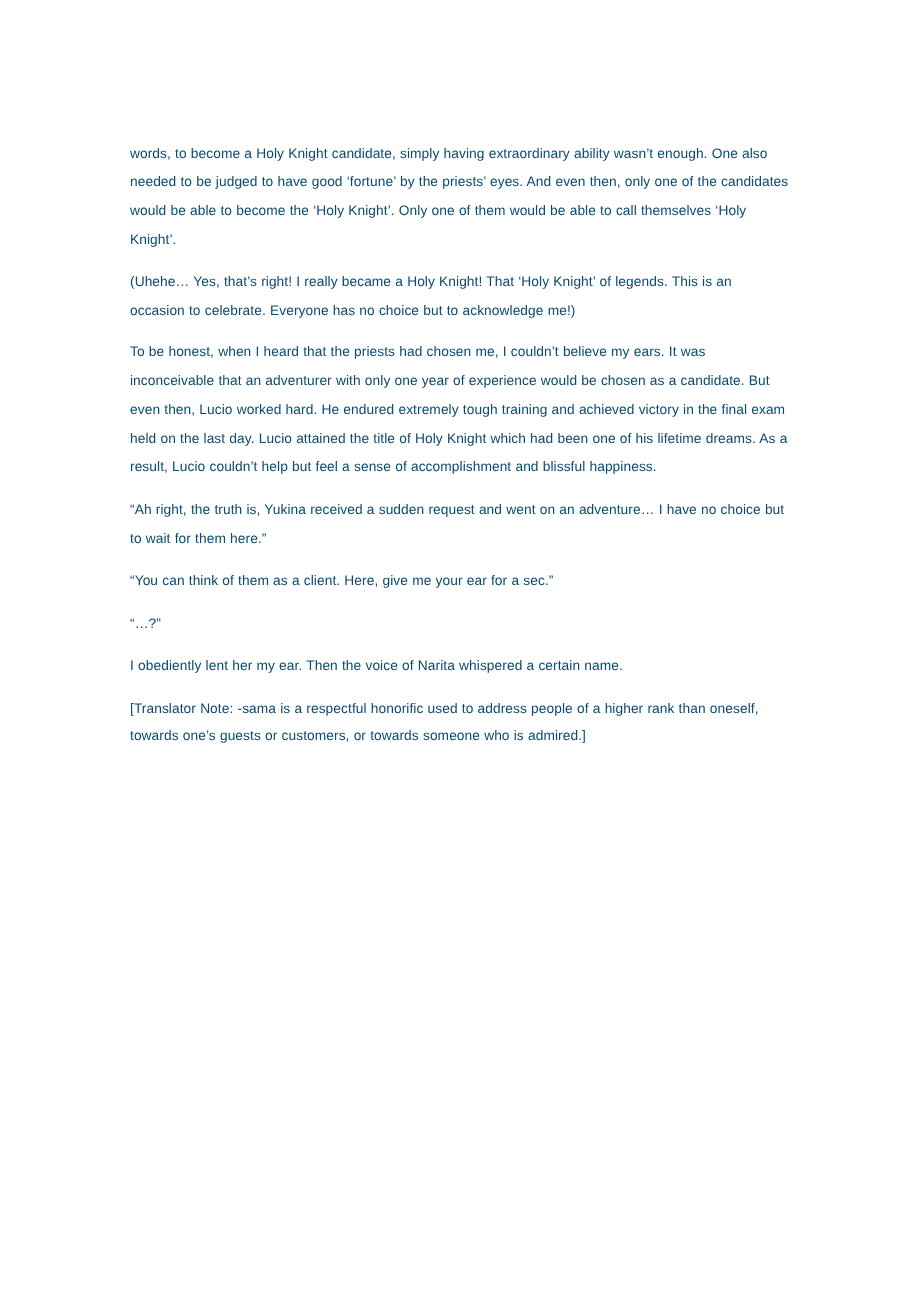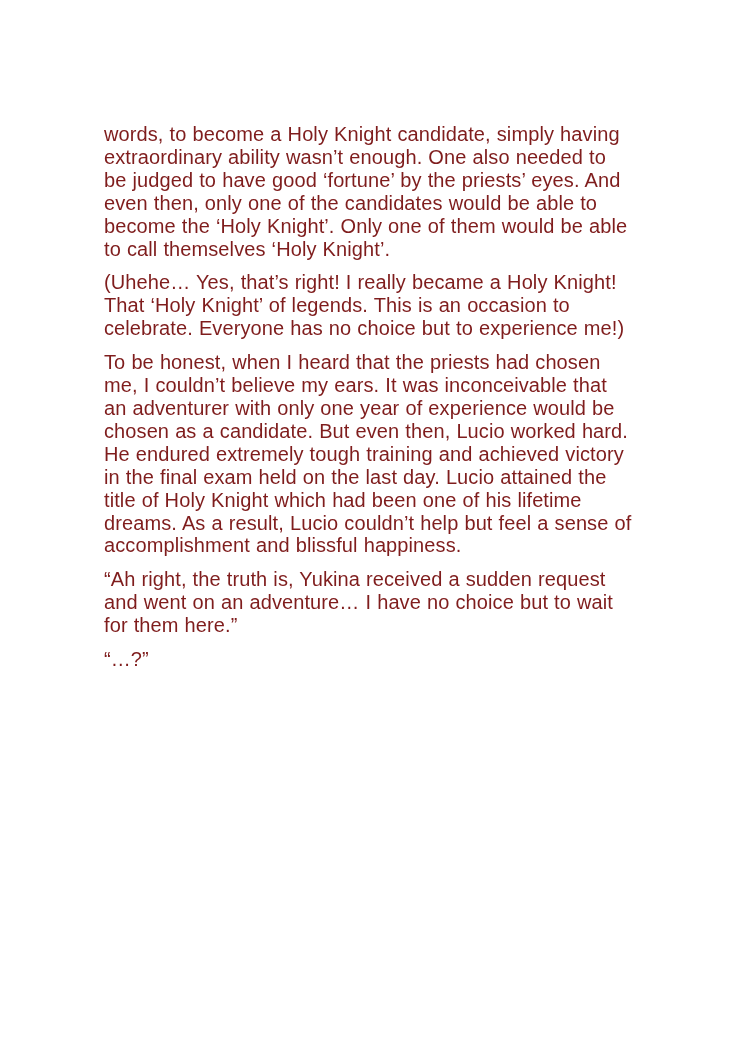--- a/index.html
+++ b/index.html
@@ -26,11 +26,11 @@
     width: 528px;
   }
   .para {
-    font-size: 20px;
+    font-size: 11px;
     line-height: 22.9px;
-    margin: 11px 0 11px 0;
+    margin: 0 0 11px 0;
     text-align: left;
-    color: #7f1d1d;
+    color: #0c4a6e;
     letter-spacing: 0.005em;
     word-spacing: 0.02em;
   }

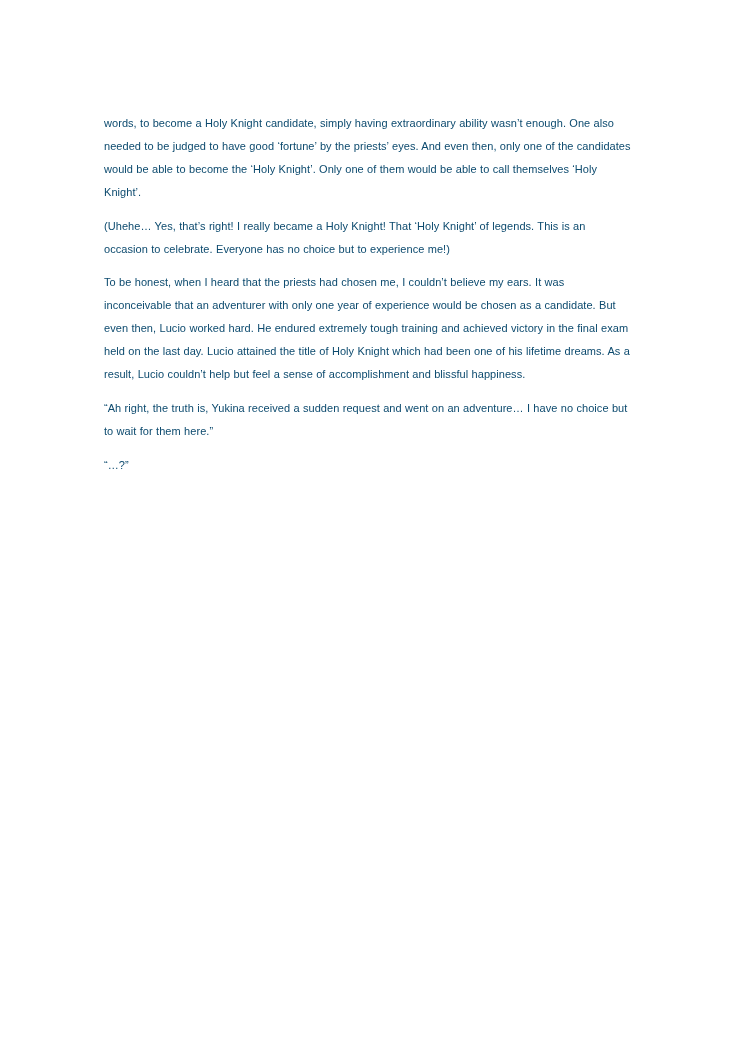--- a/index.html
+++ b/index.html
@@ -44,7 +44,7 @@
 <div class="page">
   <div class="doc-body">
     <p class="para">words, to become a Holy Knight candidate, simply having extraordinary ability wasn’t enough. One also needed to be judged to have good ‘fortune’ by the priests’ eyes. And even then, only one of the candidates would be able to become the ‘Holy Knight’. Only one of them would be able to call themselves ‘Holy Knight’.</p>
-    <p class="para">(Uhehe… Yes, that’s right! I really became a Holy Knight! That ‘Holy Knight’ of legends. This is an occasion to celebrate. Everyone has no choice but to experience me!)</p>
+    <p class="para">(Uhehe… Yes, that’s right! I really became a Holy Knight! That ‘Holy Knight’ of legends. This is an occasion to celebrate. Everyone has no choice but to acknowledge me!)</p>
     <p class="para">To be honest, when I heard that the priests had chosen me, I couldn’t believe my ears. It was inconceivable that an adventurer with only one year of experience would be chosen as a candidate. But even then, Lucio worked hard. He endured extremely tough training and achieved victory in the final exam held on the last day. Lucio attained the title of Holy Knight which had been one of his lifetime dreams. As a result, Lucio couldn’t help but feel a sense of accomplishment and blissful happiness.</p>
     <p class="para">“Ah right, the truth is, Yukina received a sudden request and went on an adventure… I have no choice but to wait for them here.”</p>
     <p class="para">“…?”</p>

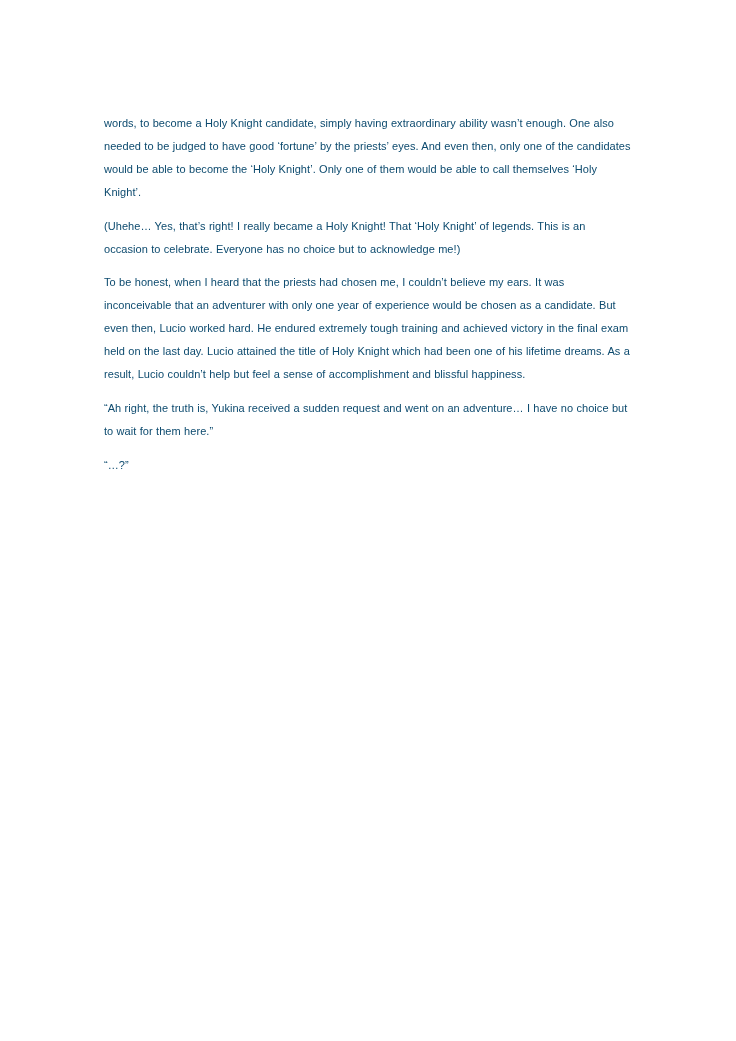--- a/index.html
+++ b/index.html
@@ -47,6 +47,7 @@
     <p class="para">(Uhehe… Yes, that’s right! I really became a Holy Knight! That ‘Holy Knight’ of legends. This is an occasion to celebrate. Everyone has no choice but to acknowledge me!)</p>
     <p class="para">To be honest, when I heard that the priests had chosen me, I couldn’t believe my ears. It was inconceivable that an adventurer with only one year of experience would be chosen as a candidate. But even then, Lucio worked hard. He endured extremely tough training and achieved victory in the final exam held on the last day. Lucio attained the title of Holy Knight which had been one of his lifetime dreams. As a result, Lucio couldn’t help but feel a sense of accomplishment and blissful happiness.</p>
     <p class="para">“Ah right, the truth is, Yukina received a sudden request and went on an adventure… I have no choice but to wait for them here.”</p>
+    <p class="para">“You can think of them as a client. Here, give me your ear for a sec.”</p>
     <p class="para">“…?”</p>
   </div>
 </div>

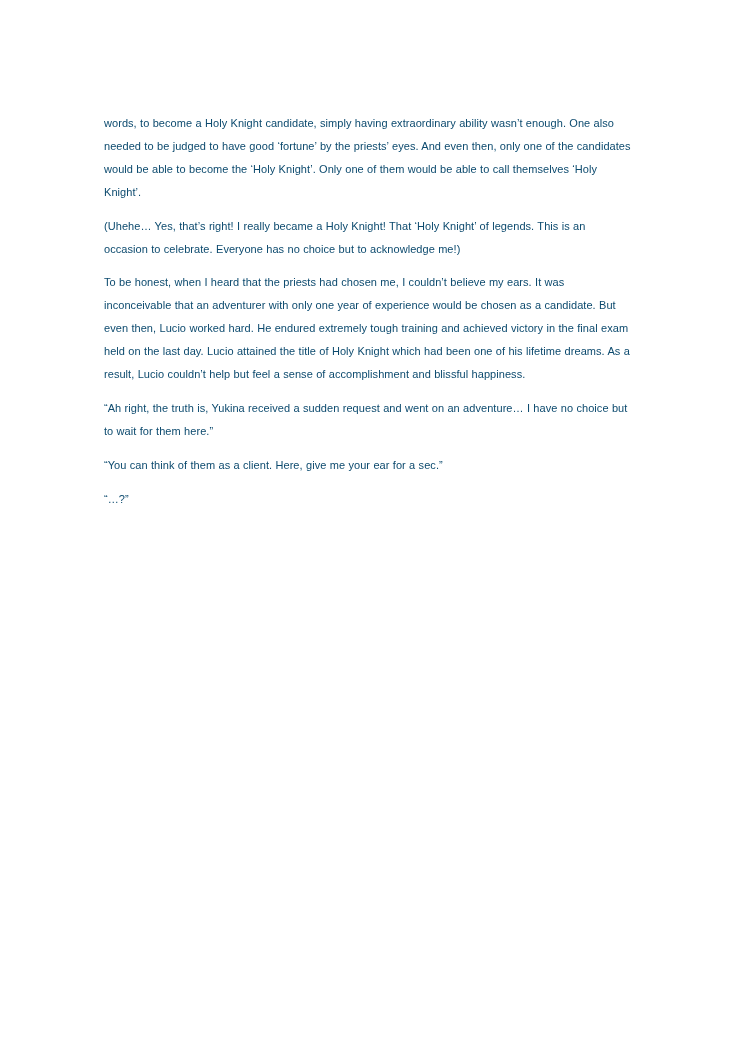--- a/index.html
+++ b/index.html
@@ -49,6 +49,7 @@
     <p class="para">“Ah right, the truth is, Yukina received a sudden request and went on an adventure… I have no choice but to wait for them here.”</p>
     <p class="para">“You can think of them as a client. Here, give me your ear for a sec.”</p>
     <p class="para">“…?”</p>
+    <p class="para">I obediently lent her my ear. Then the voice of Narita whispered a certain name.</p>
   </div>
 </div>
 

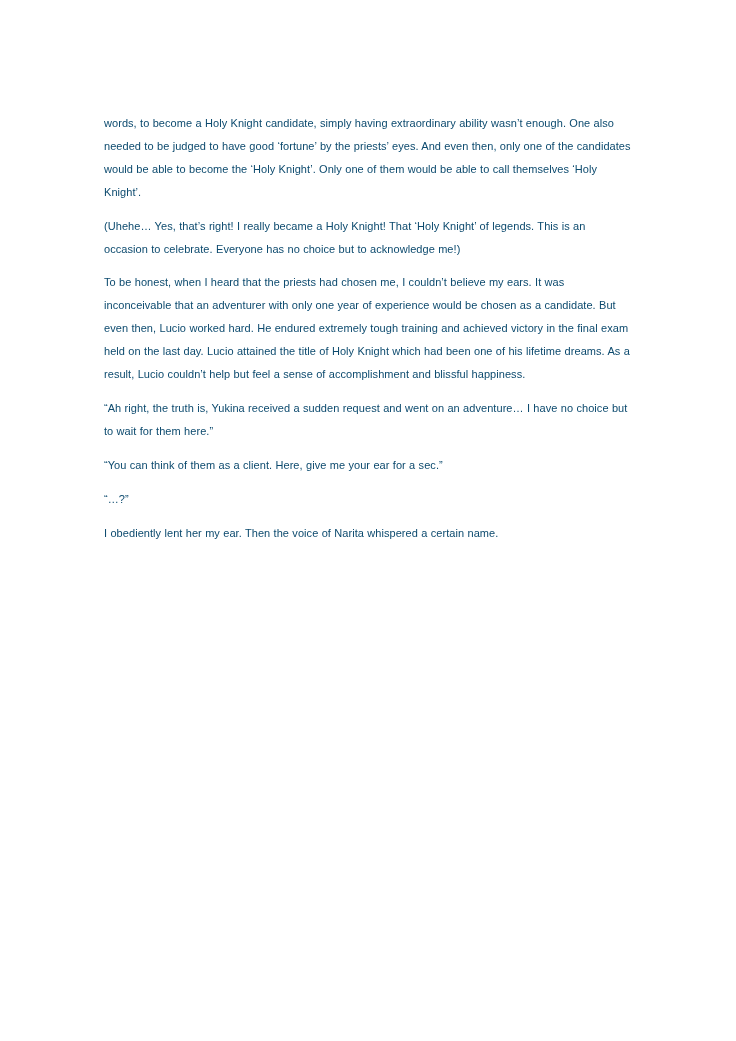--- a/index.html
+++ b/index.html
@@ -50,6 +50,7 @@
     <p class="para">“You can think of them as a client. Here, give me your ear for a sec.”</p>
     <p class="para">“…?”</p>
     <p class="para">I obediently lent her my ear. Then the voice of Narita whispered a certain name.</p>
+    <p class="para">[Translator Note: -sama is a respectful honorific used to address people of a higher rank than oneself, towards one’s guests or customers, or towards someone who is admired.]</p>
   </div>
 </div>
 

